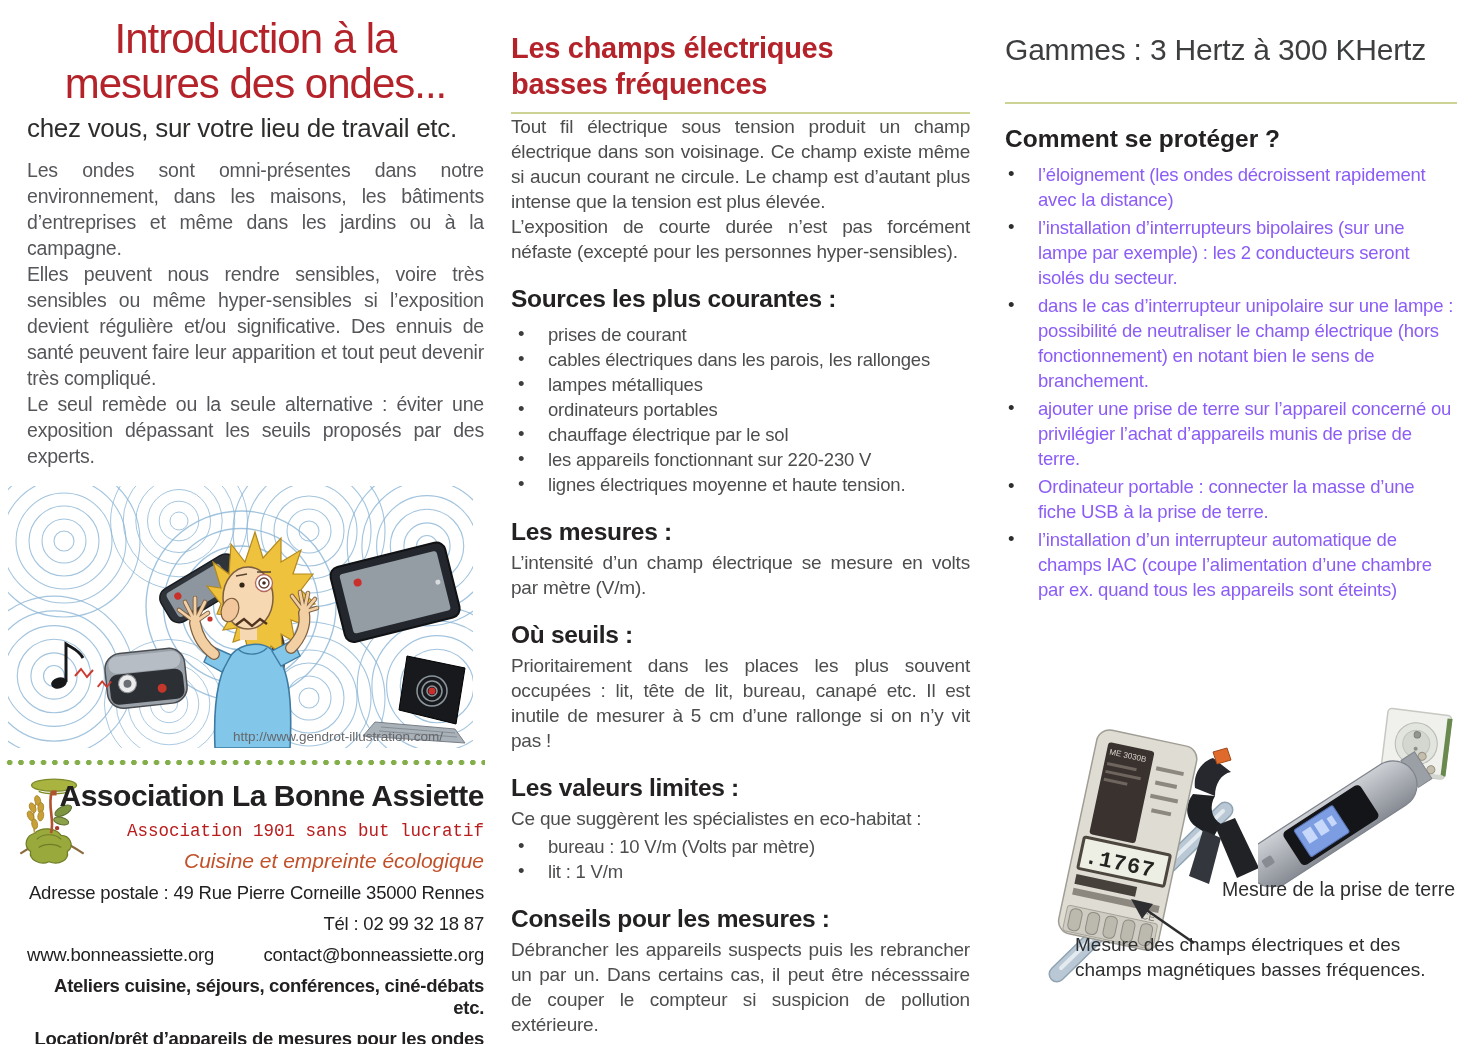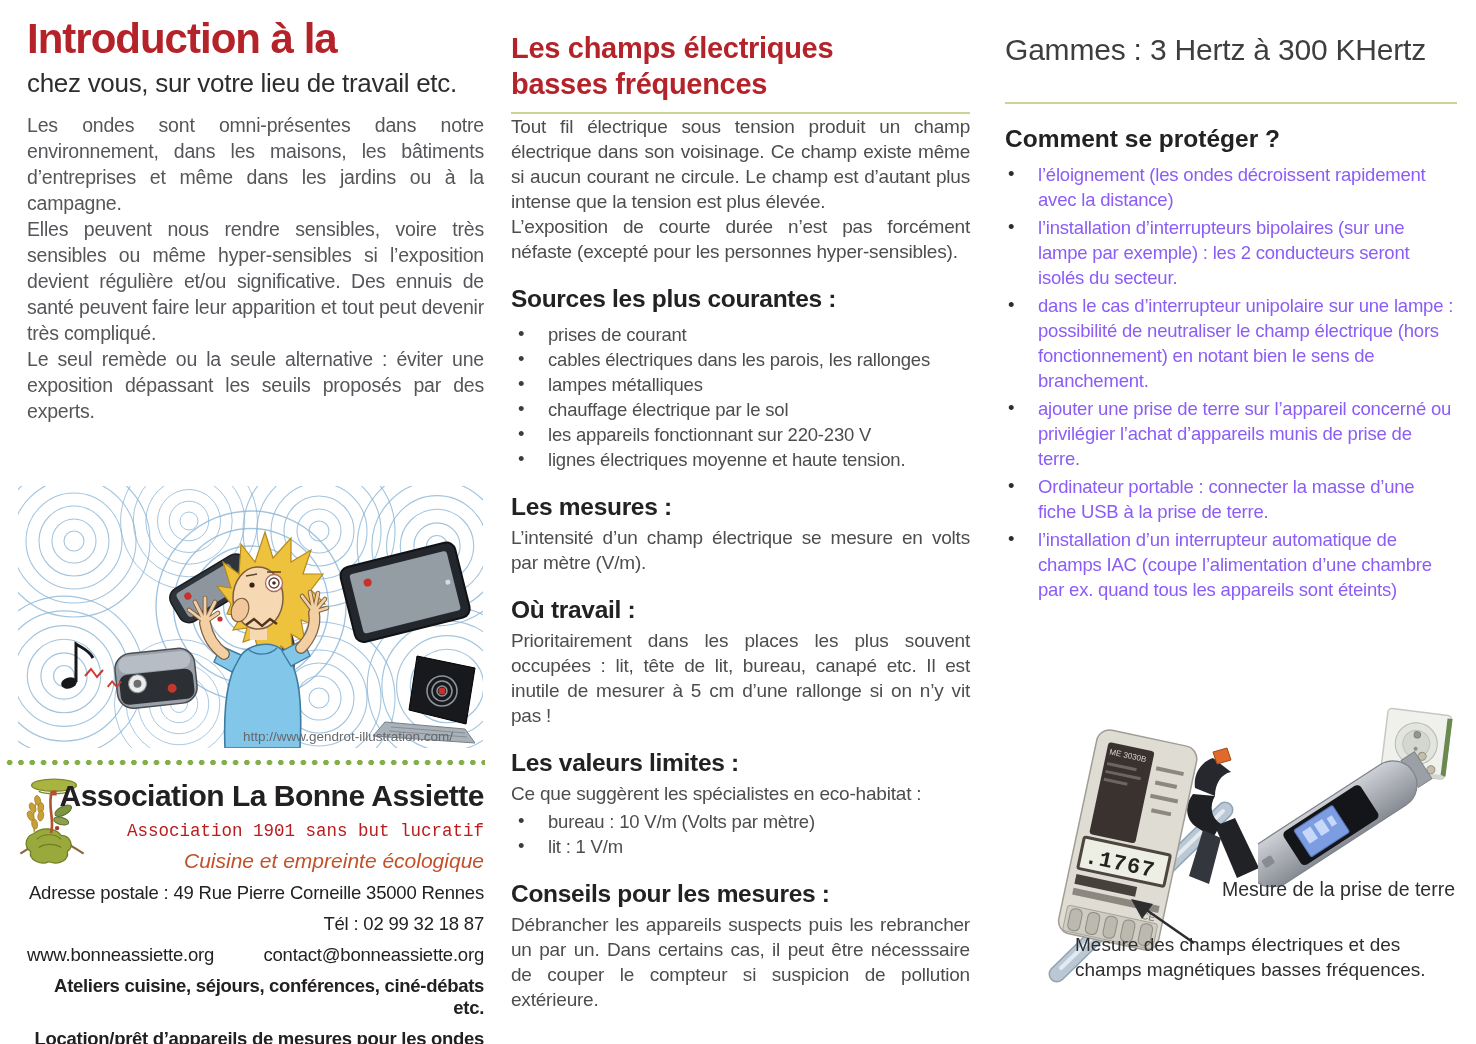--- a/index.html
+++ b/index.html
@@ -14,8 +14,8 @@
   }
   
   .c1{position:absolute;left:27px;top:0;width:457px;}
-  .c1-title{margin-top:16px;font-size:42px;line-height:45px;font-weight:700;
-    color:var(--red);letter-spacing:-1px;}
+  .c1-title{margin-top:16px;font-size:42px;line-height:45px;font-weight:400;
+    color:var(--red);letter-spacing:-1px;text-align:center;}
   .c1-sub{font-size:26px;line-height:31px;color:#2e2d2b;margin-top:7px;letter-spacing:-0.3px;}
   .c1-body{margin-top:13px;}
   .c1-body p{margin:0;font-size:19.5px;line-height:26px;color:var(--body);

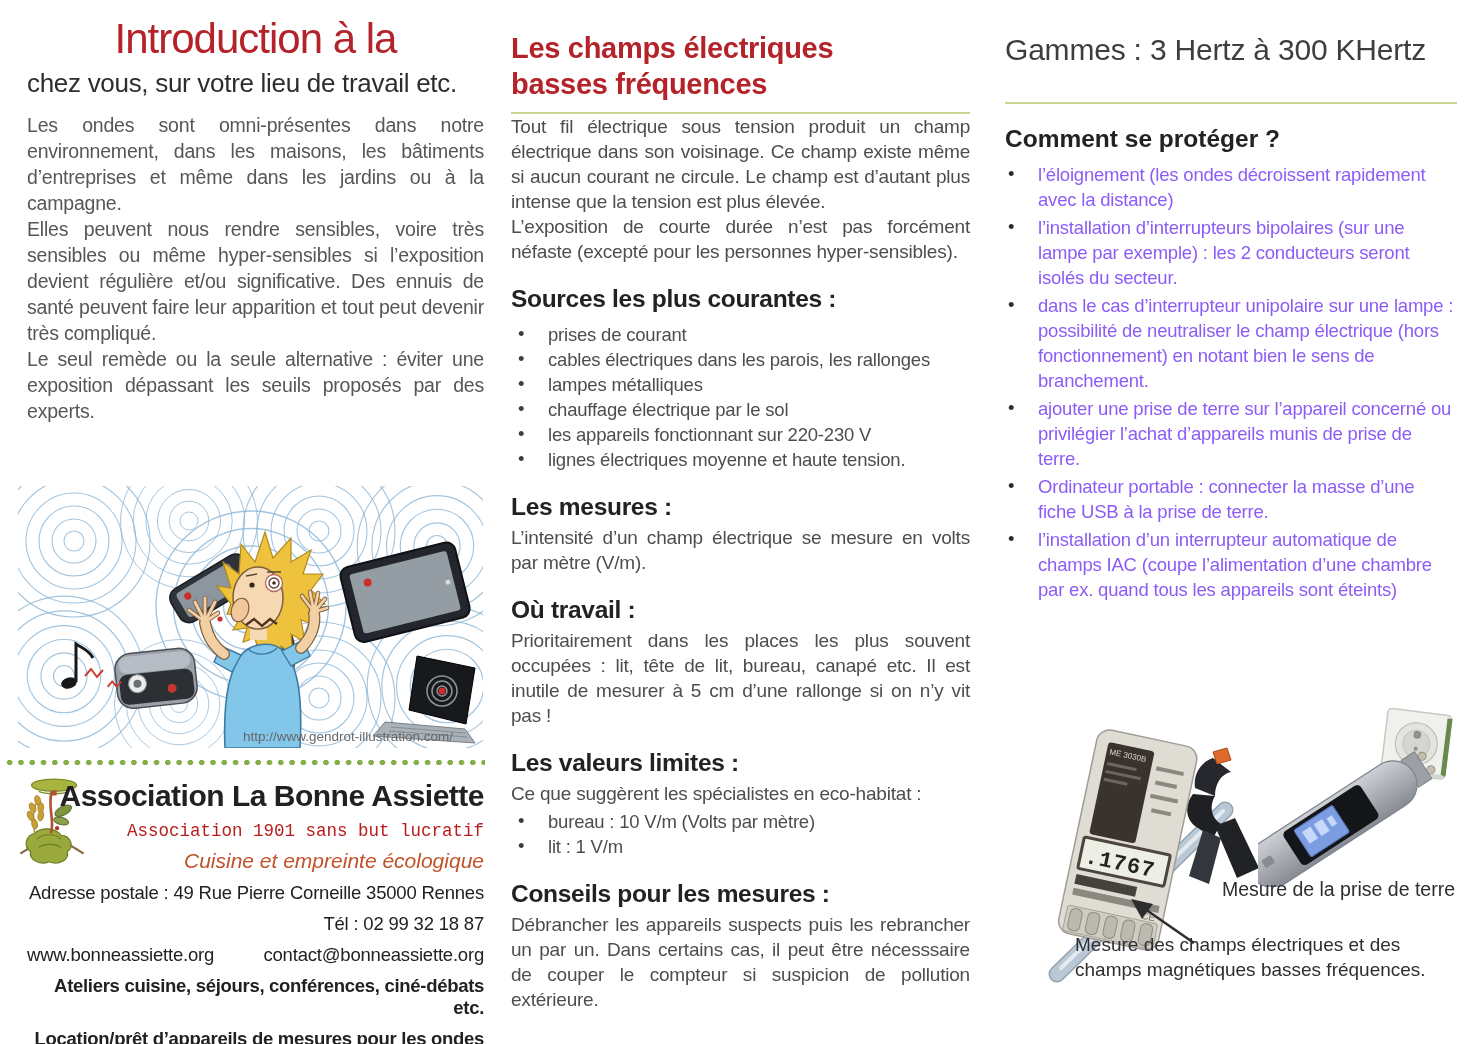--- a/index.html
+++ b/index.html
@@ -71,6 +71,7 @@
 <div class="c1">
   <div class="c1-title">
     <div>Introduction à la</div>
+    <div>mesures des ondes...</div>
   </div>
   <div class="c1-sub">chez vous, sur votre lieu de travail etc.</div>
   <div class="c1-body">

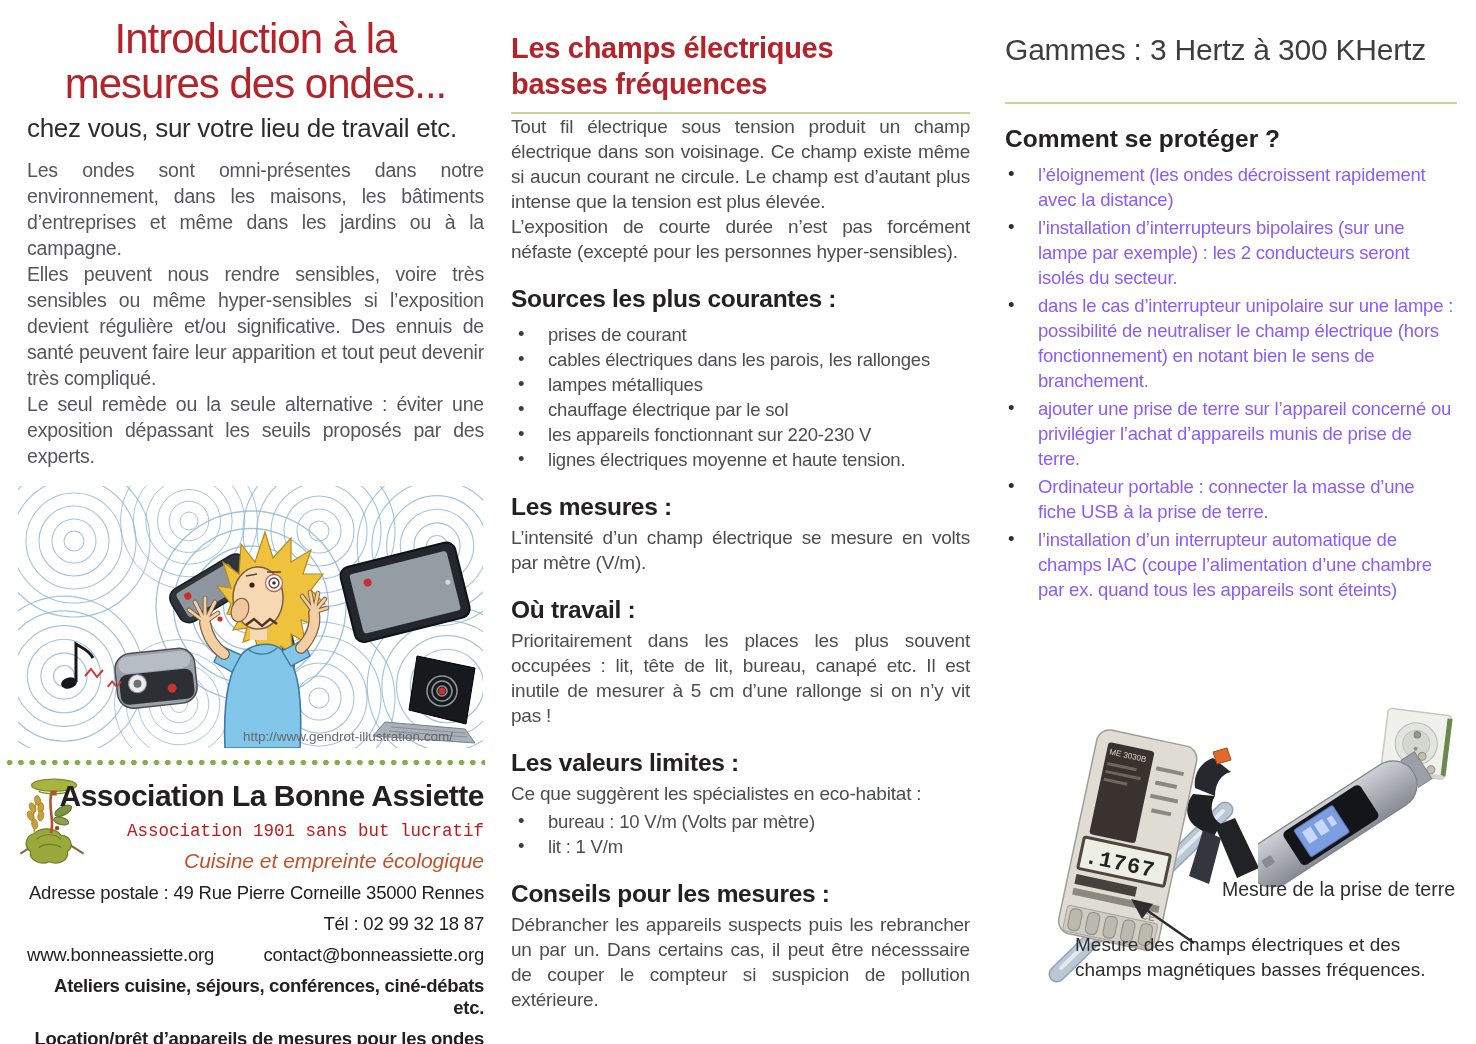--- a/index.html
+++ b/index.html
@@ -233,6 +233,7 @@
     <li>prises de courant</li>
     <li>cables électriques dans les parois, les rallonges</li>
     <li>lampes métalliques</li>
+    <li>ordinateurs portables</li>
     <li>chauffage électrique par le sol</li>
     <li>les appareils fonctionnant sur 220-230 V</li>
     <li>lignes électriques moyenne et haute tension.</li>

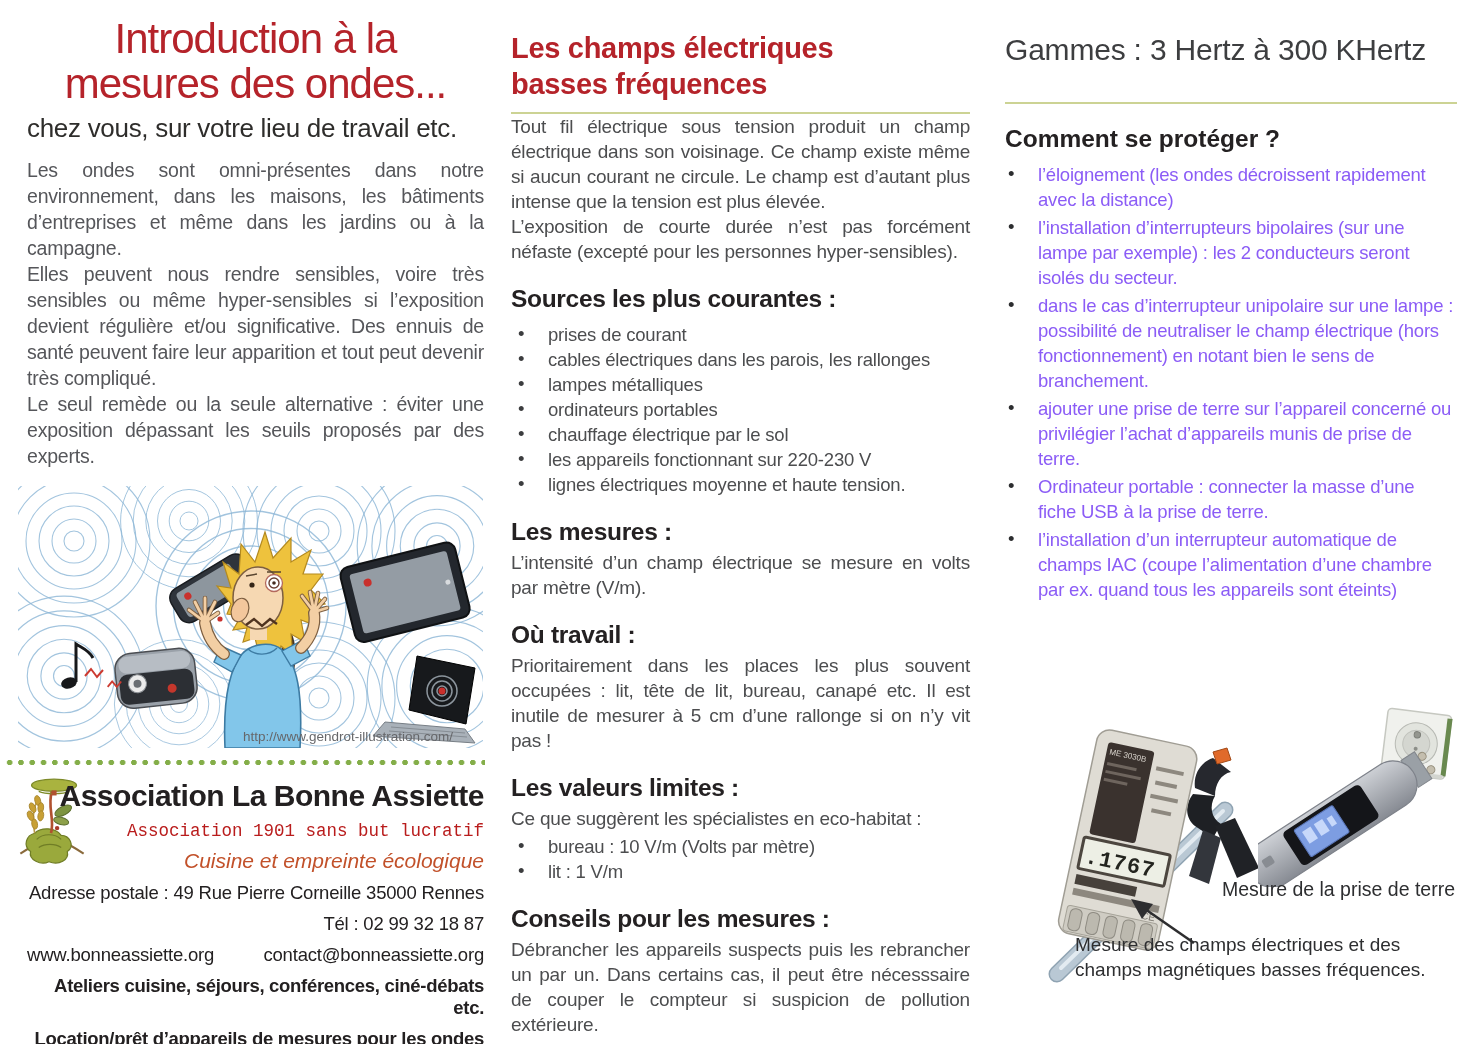--- a/index.html
+++ b/index.html
@@ -242,7 +242,7 @@
   <h2 class="sec tight">Les mesures :</h2>
   <p class="body">L’intensité d’un champ électrique se mesure en volts par mètre (V/m).</p>
 
-  <h2 class="sec tight">Où travail :</h2>
+  <h2 class="sec tight">Où seuils :</h2>
   <p class="body">Prioritairement dans les places les plus souvent occupées : lit, tête de lit, bureau, canapé etc. Il est inutile de mesurer à 5 cm d’une rallonge si on n’y vit pas !</p>
 
   <h2 class="sec tight">Les valeurs limites :</h2>

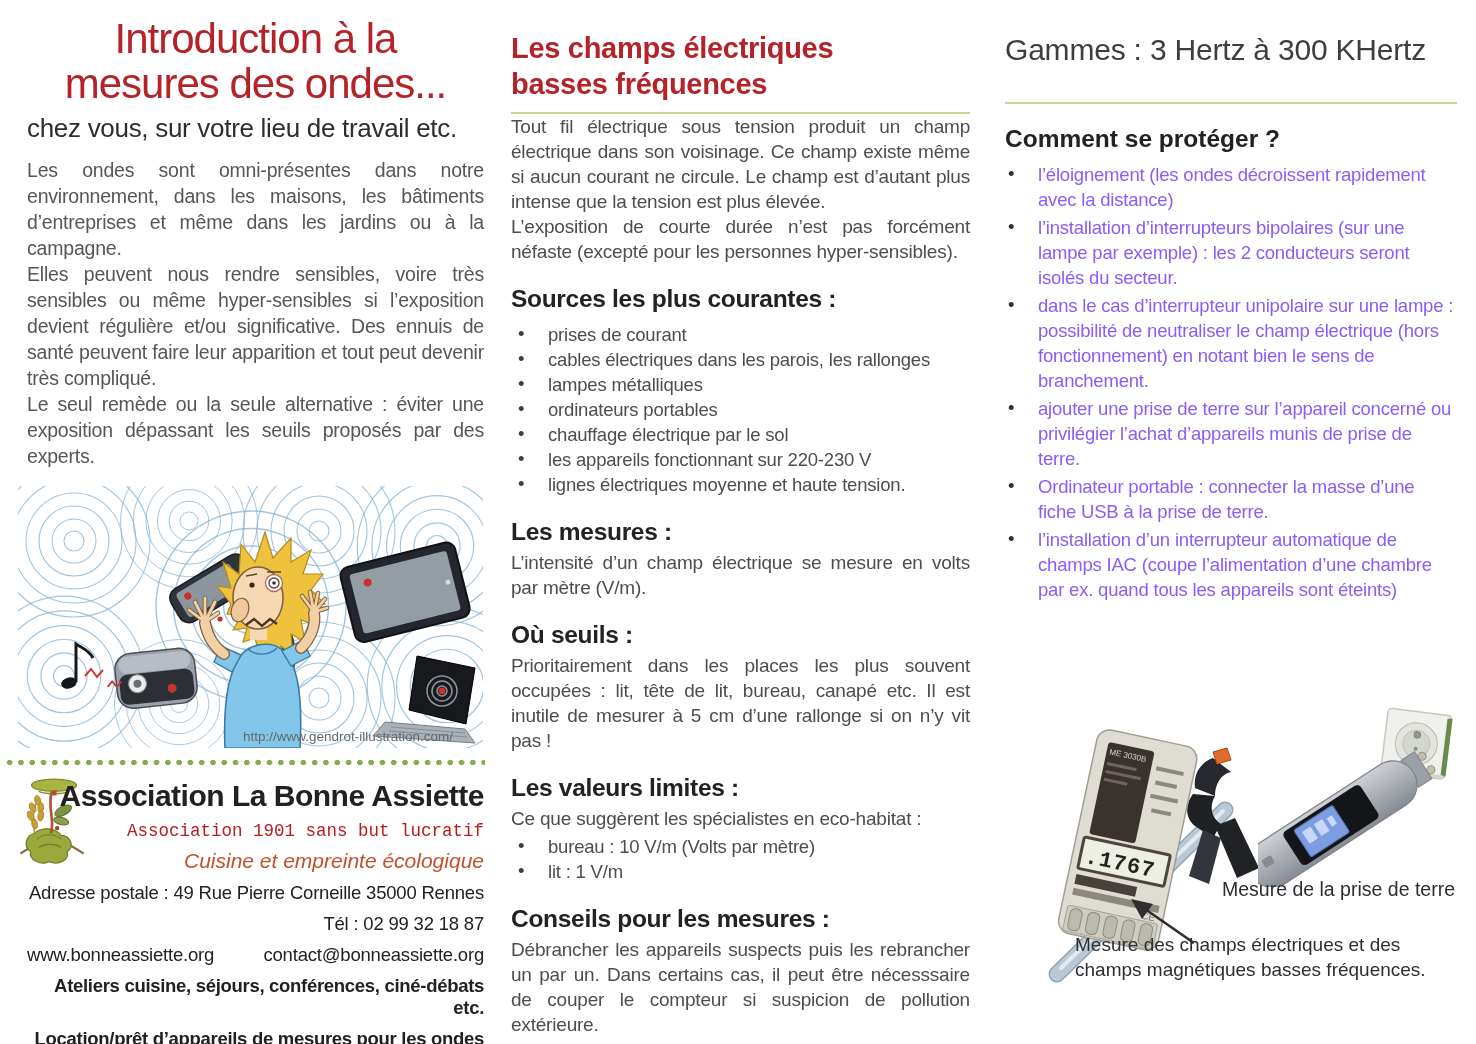--- a/index.html
+++ b/index.html
@@ -20,7 +20,7 @@
   .c1-body{margin-top:13px;}
   .c1-body p{margin:0;font-size:19.5px;line-height:26px;color:var(--body);
     text-align:justify;letter-spacing:-0.2px;}
-  .illu{position:absolute;left:18px;top:486px;width:465px;height:262px;}
+  .illu{position:absolute;left:8px;top:486px;width:465px;height:262px;}
   .illu svg{width:100%;height:100%;}
   .illu-credit{position:absolute;right:30px;bottom:4px;font-size:13.5px;color:#66676a;}
   .dots{position:absolute;left:4px;top:758px;width:481px;height:9px;

